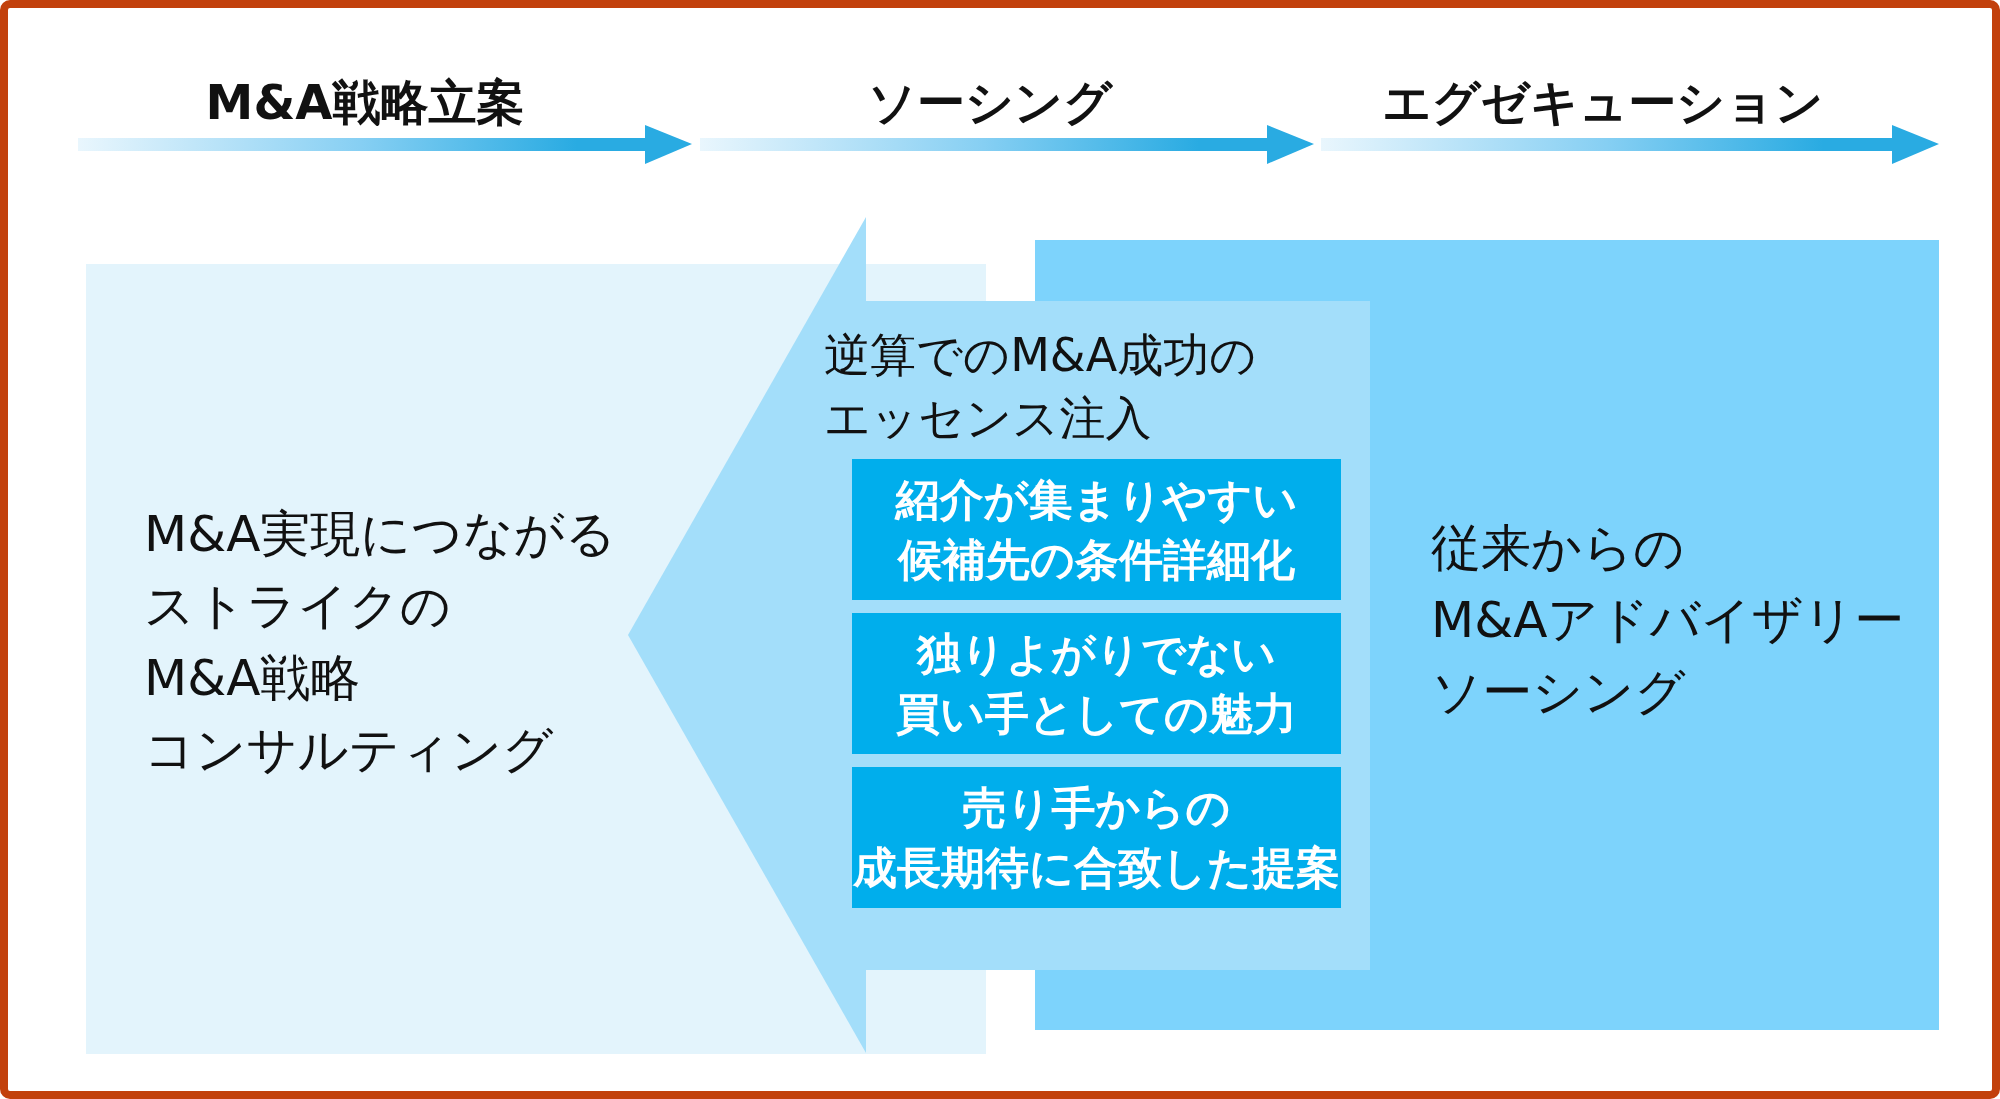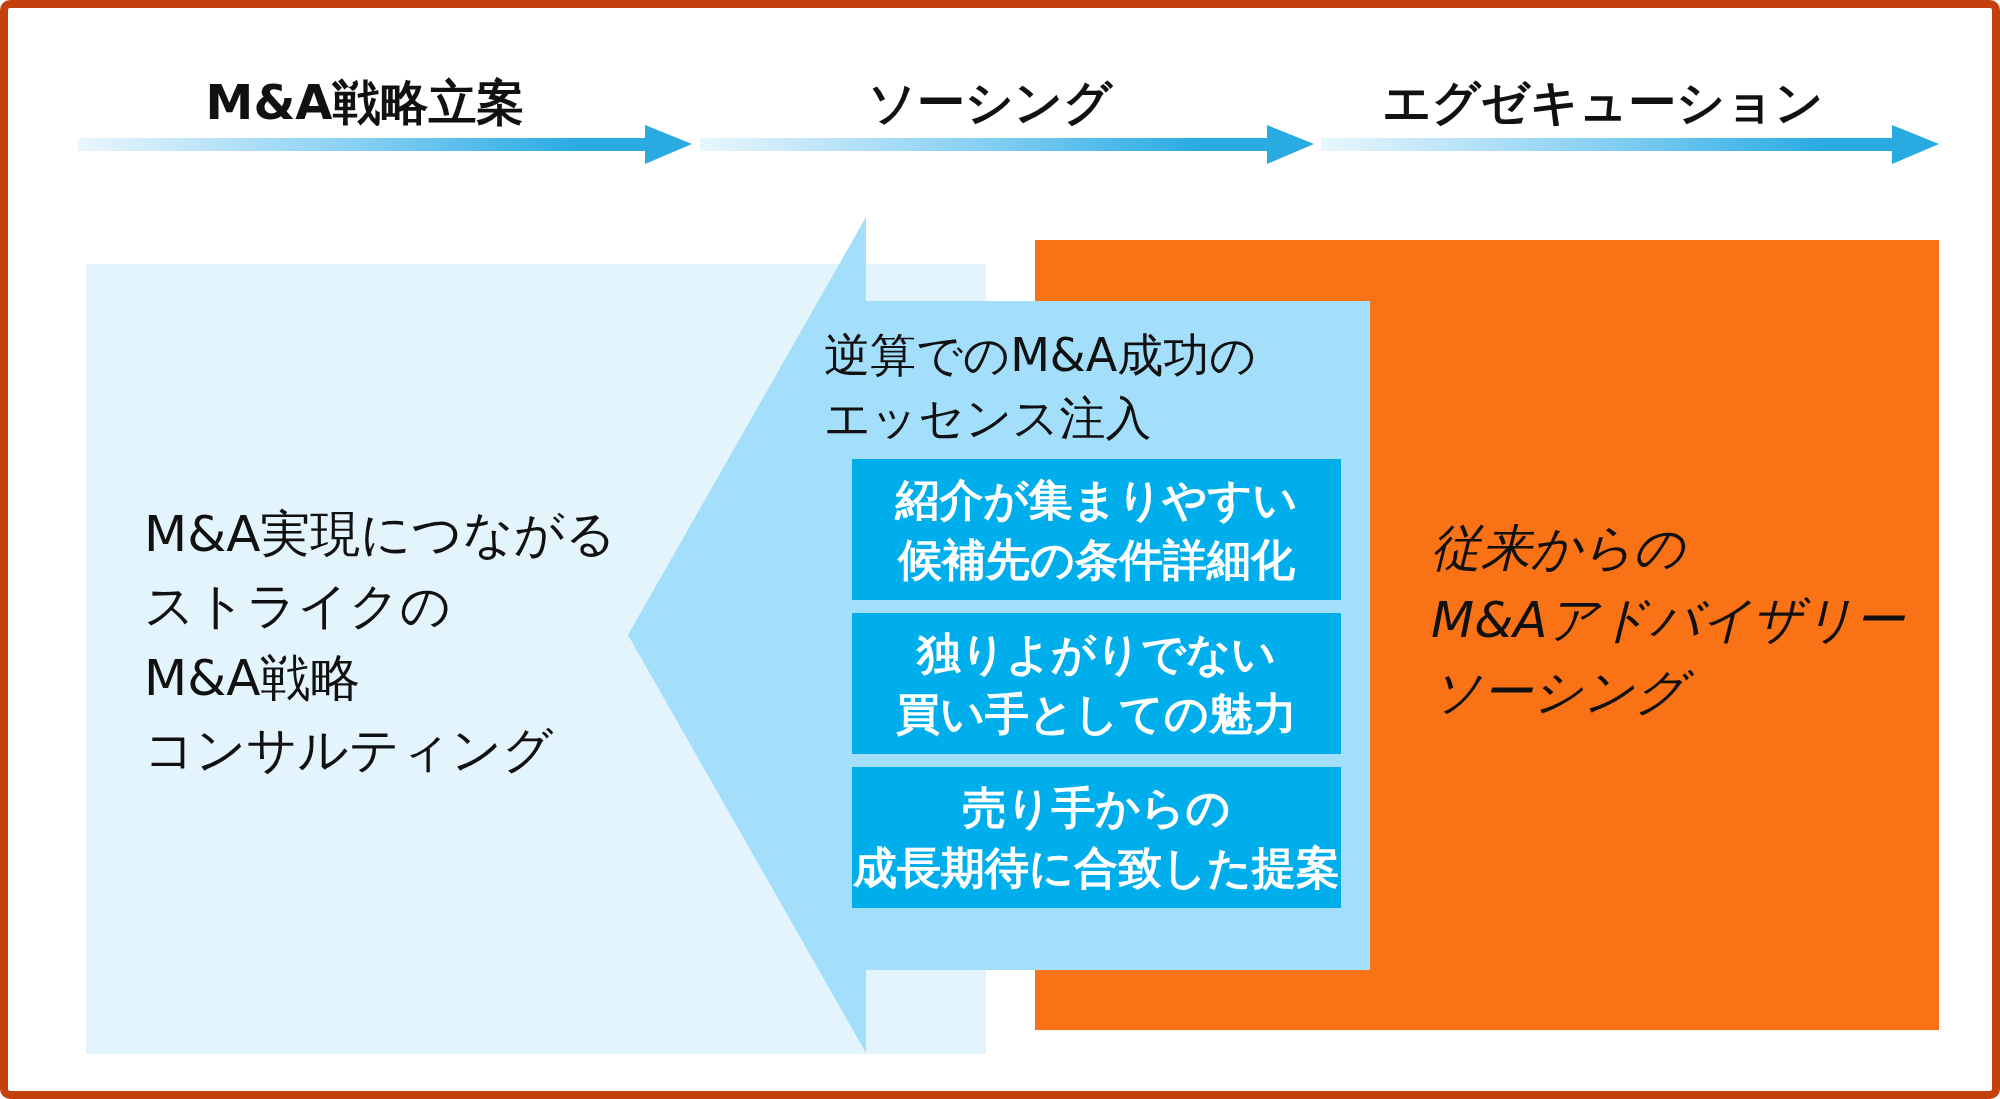--- a/index.html
+++ b/index.html
@@ -36,7 +36,7 @@
     height: 790px;
   }
   .light-box { left: 78px;  width: 900px; background: #E3F4FC; margin-top: 24px; }
-  .gray-box  { left: 1027px; width: 904px; background: #f97316; font-style: italic; }
+  .gray-box  { left: 1027px; width: 904px; background: #7dd3fc; }
   .body-text {
     position: absolute;
     font-size: 50px;

